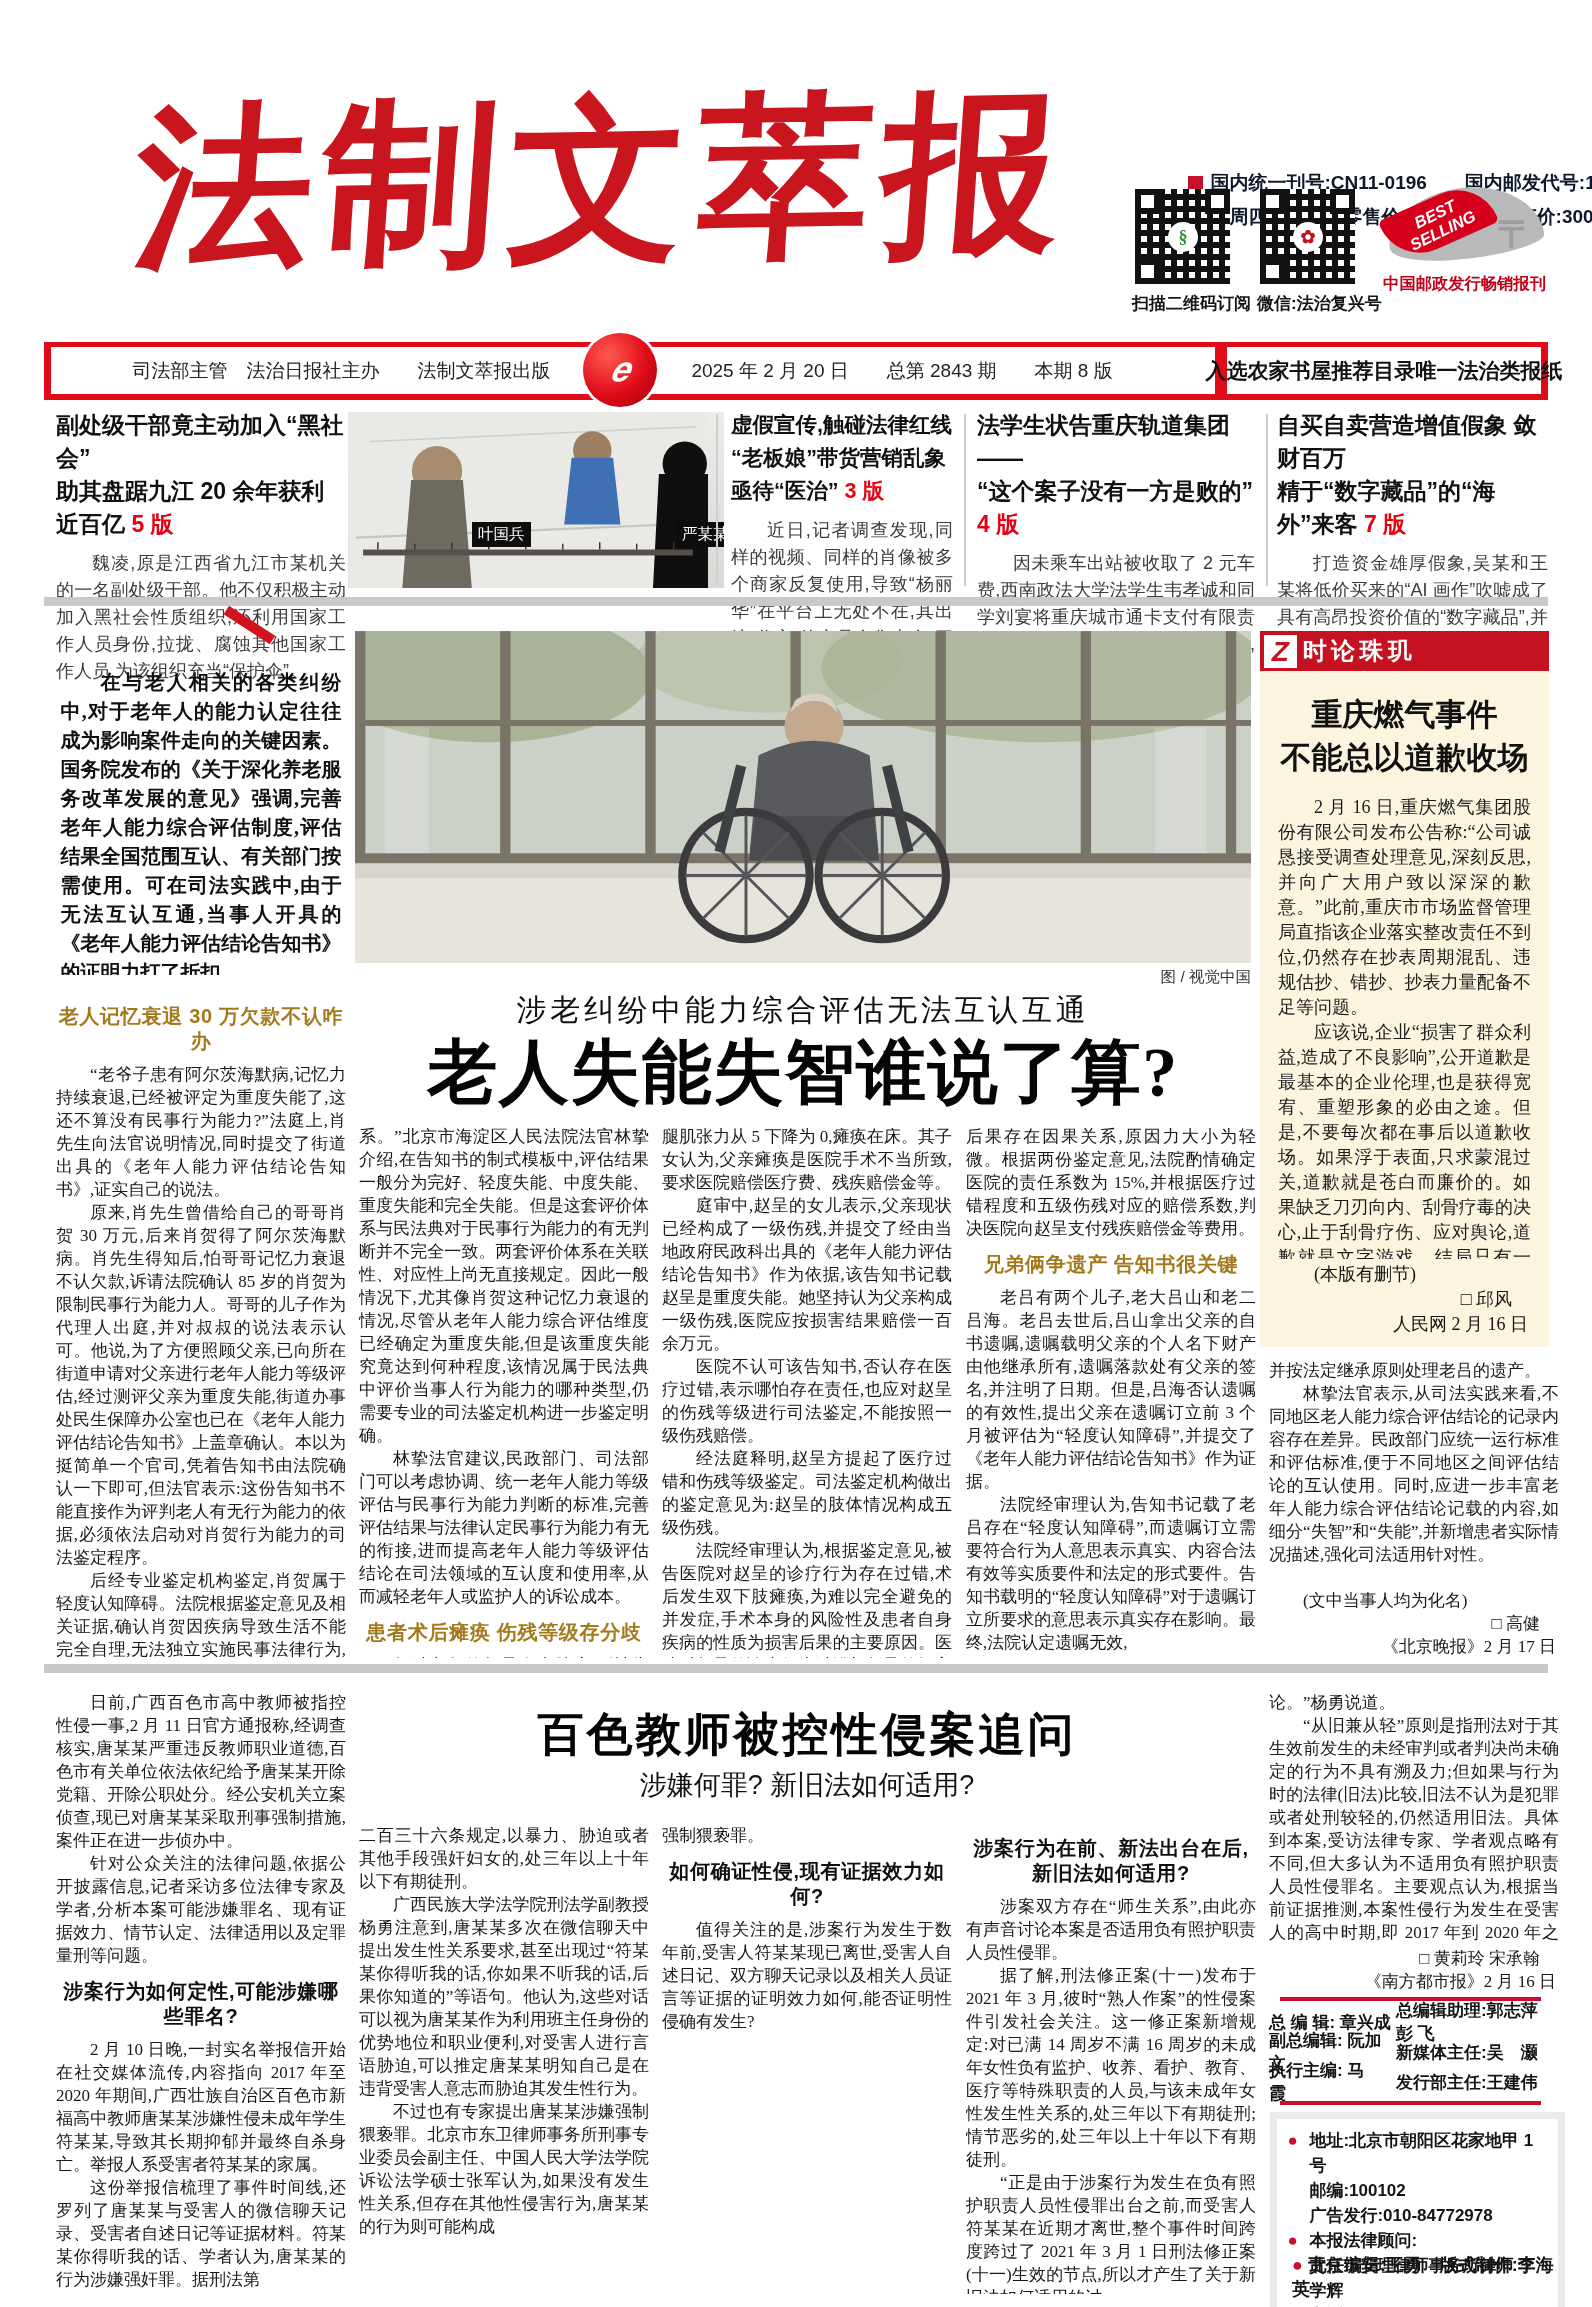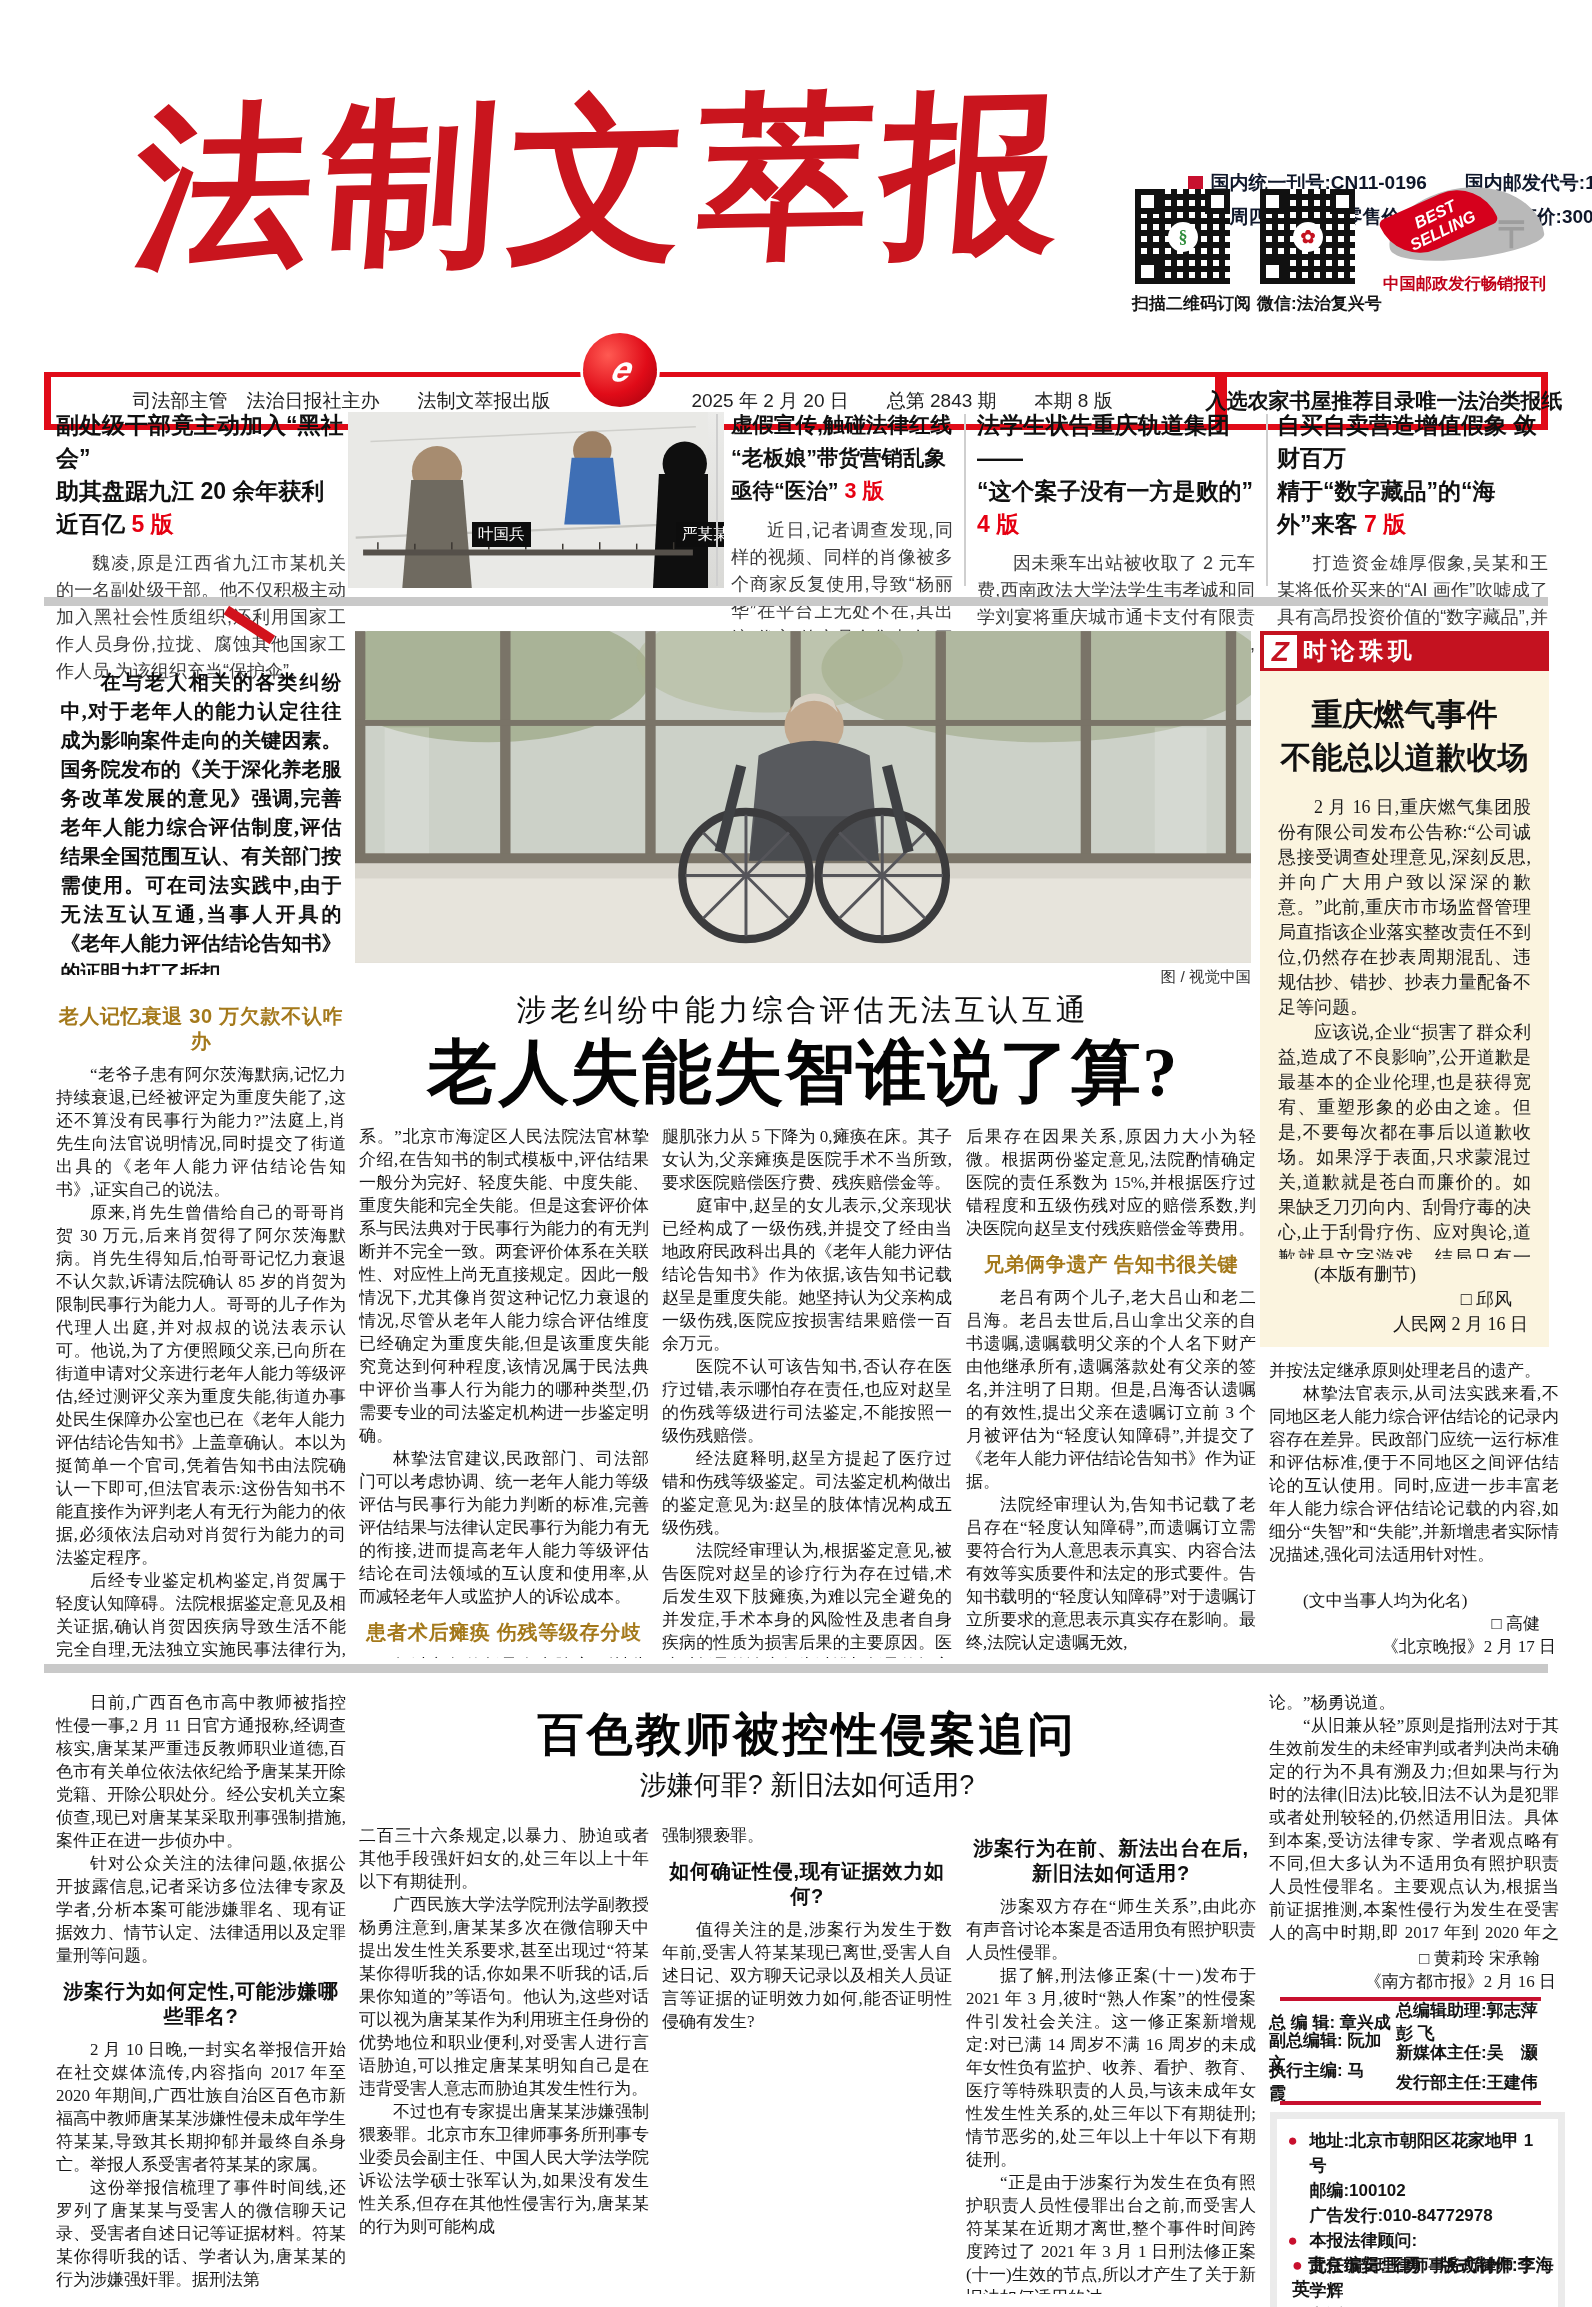--- a/index.html
+++ b/index.html
@@ -35,7 +35,7 @@
     font-family:"Liberation Sans",sans-serif;font-weight:bold;font-size:16.3px;white-space:nowrap;}
 
   
-  .header-bar{left:44px;top:342px;width:1504px;height:58px;background:#e00b18;margin-top:30px;}
+  .header-bar{left:44px;top:342px;width:1504px;height:58px;background:#e00b18;}
   .hb-white{position:absolute;top:5.2px;height:47px;background:#fff;display:flex;align-items:center;}
   .hb-left{left:7.4px;width:1164px;}
   .hb-right{left:1183px;width:314px;justify-content:center;}

